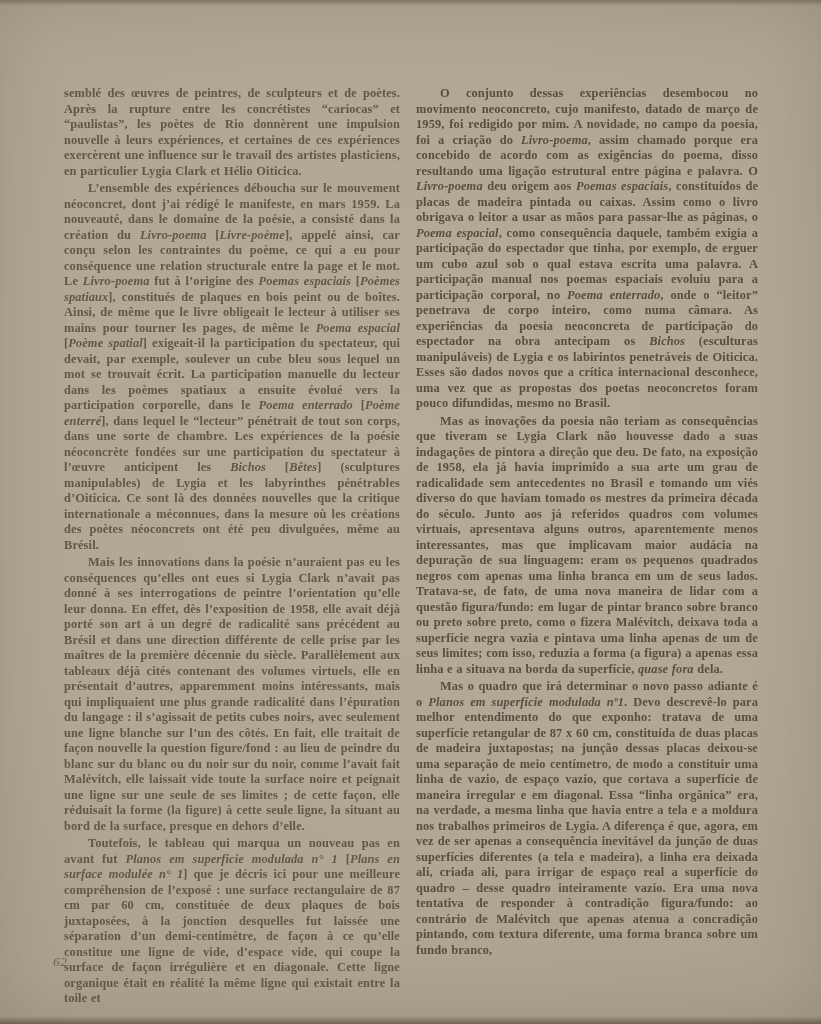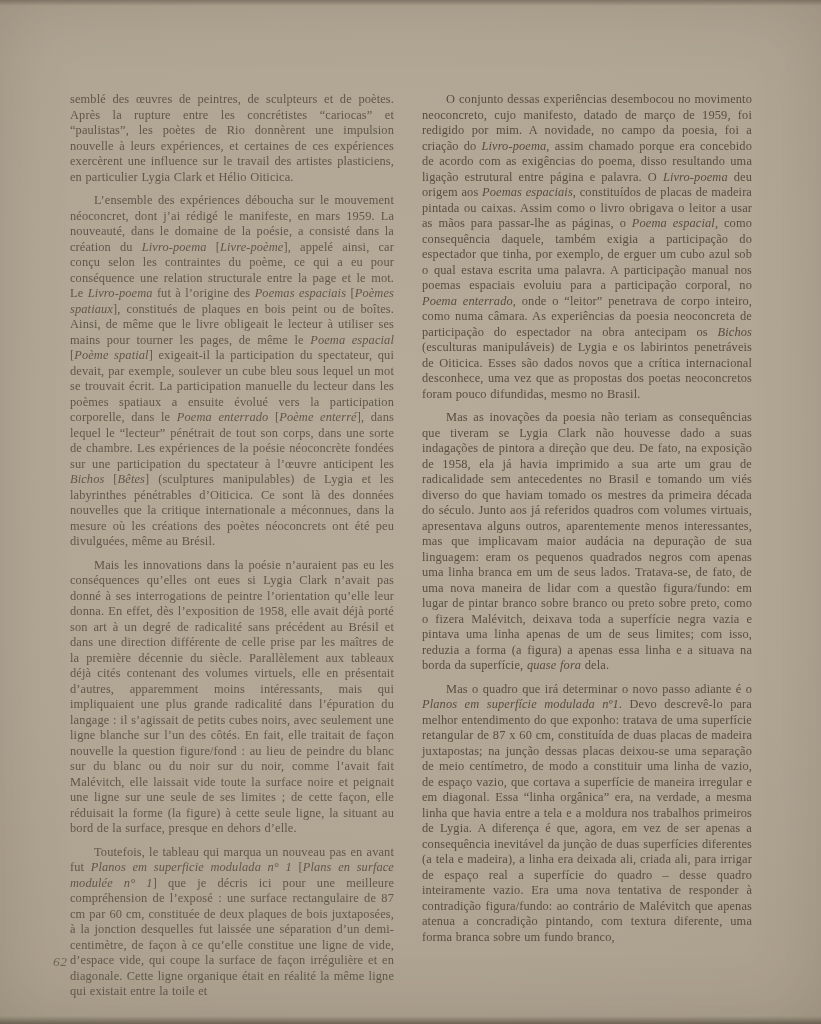--- a/index.html
+++ b/index.html
@@ -53,8 +53,9 @@
     color: #564e41;
   }
   .para {
-    margin: 8px;
+    margin: 2px;
     padding: 0;
+    font-weight: bold;
   }
   .para.indent {
     text-indent: 24px;

